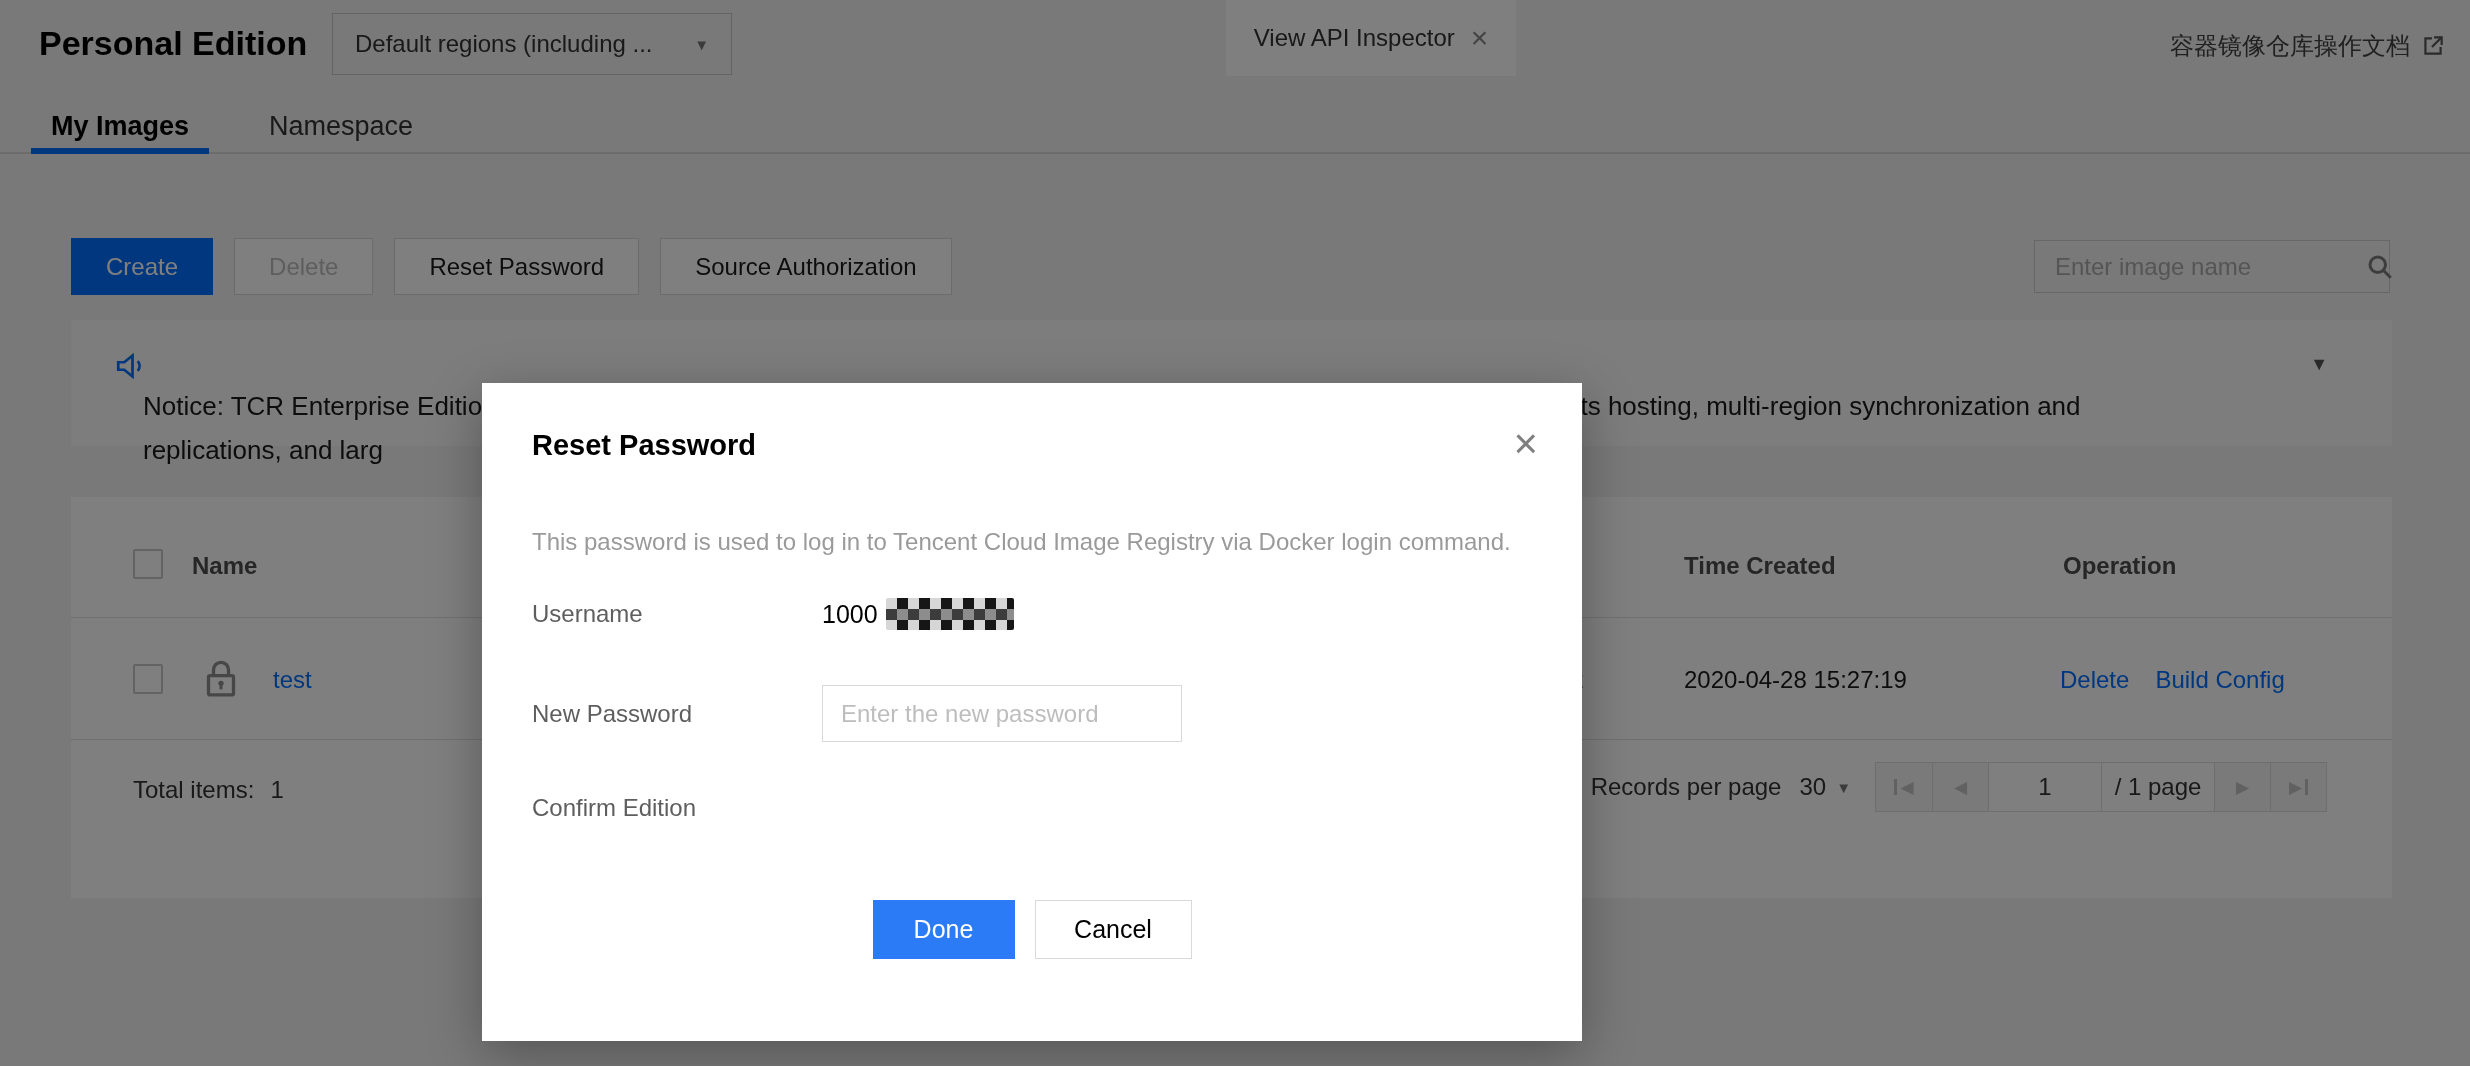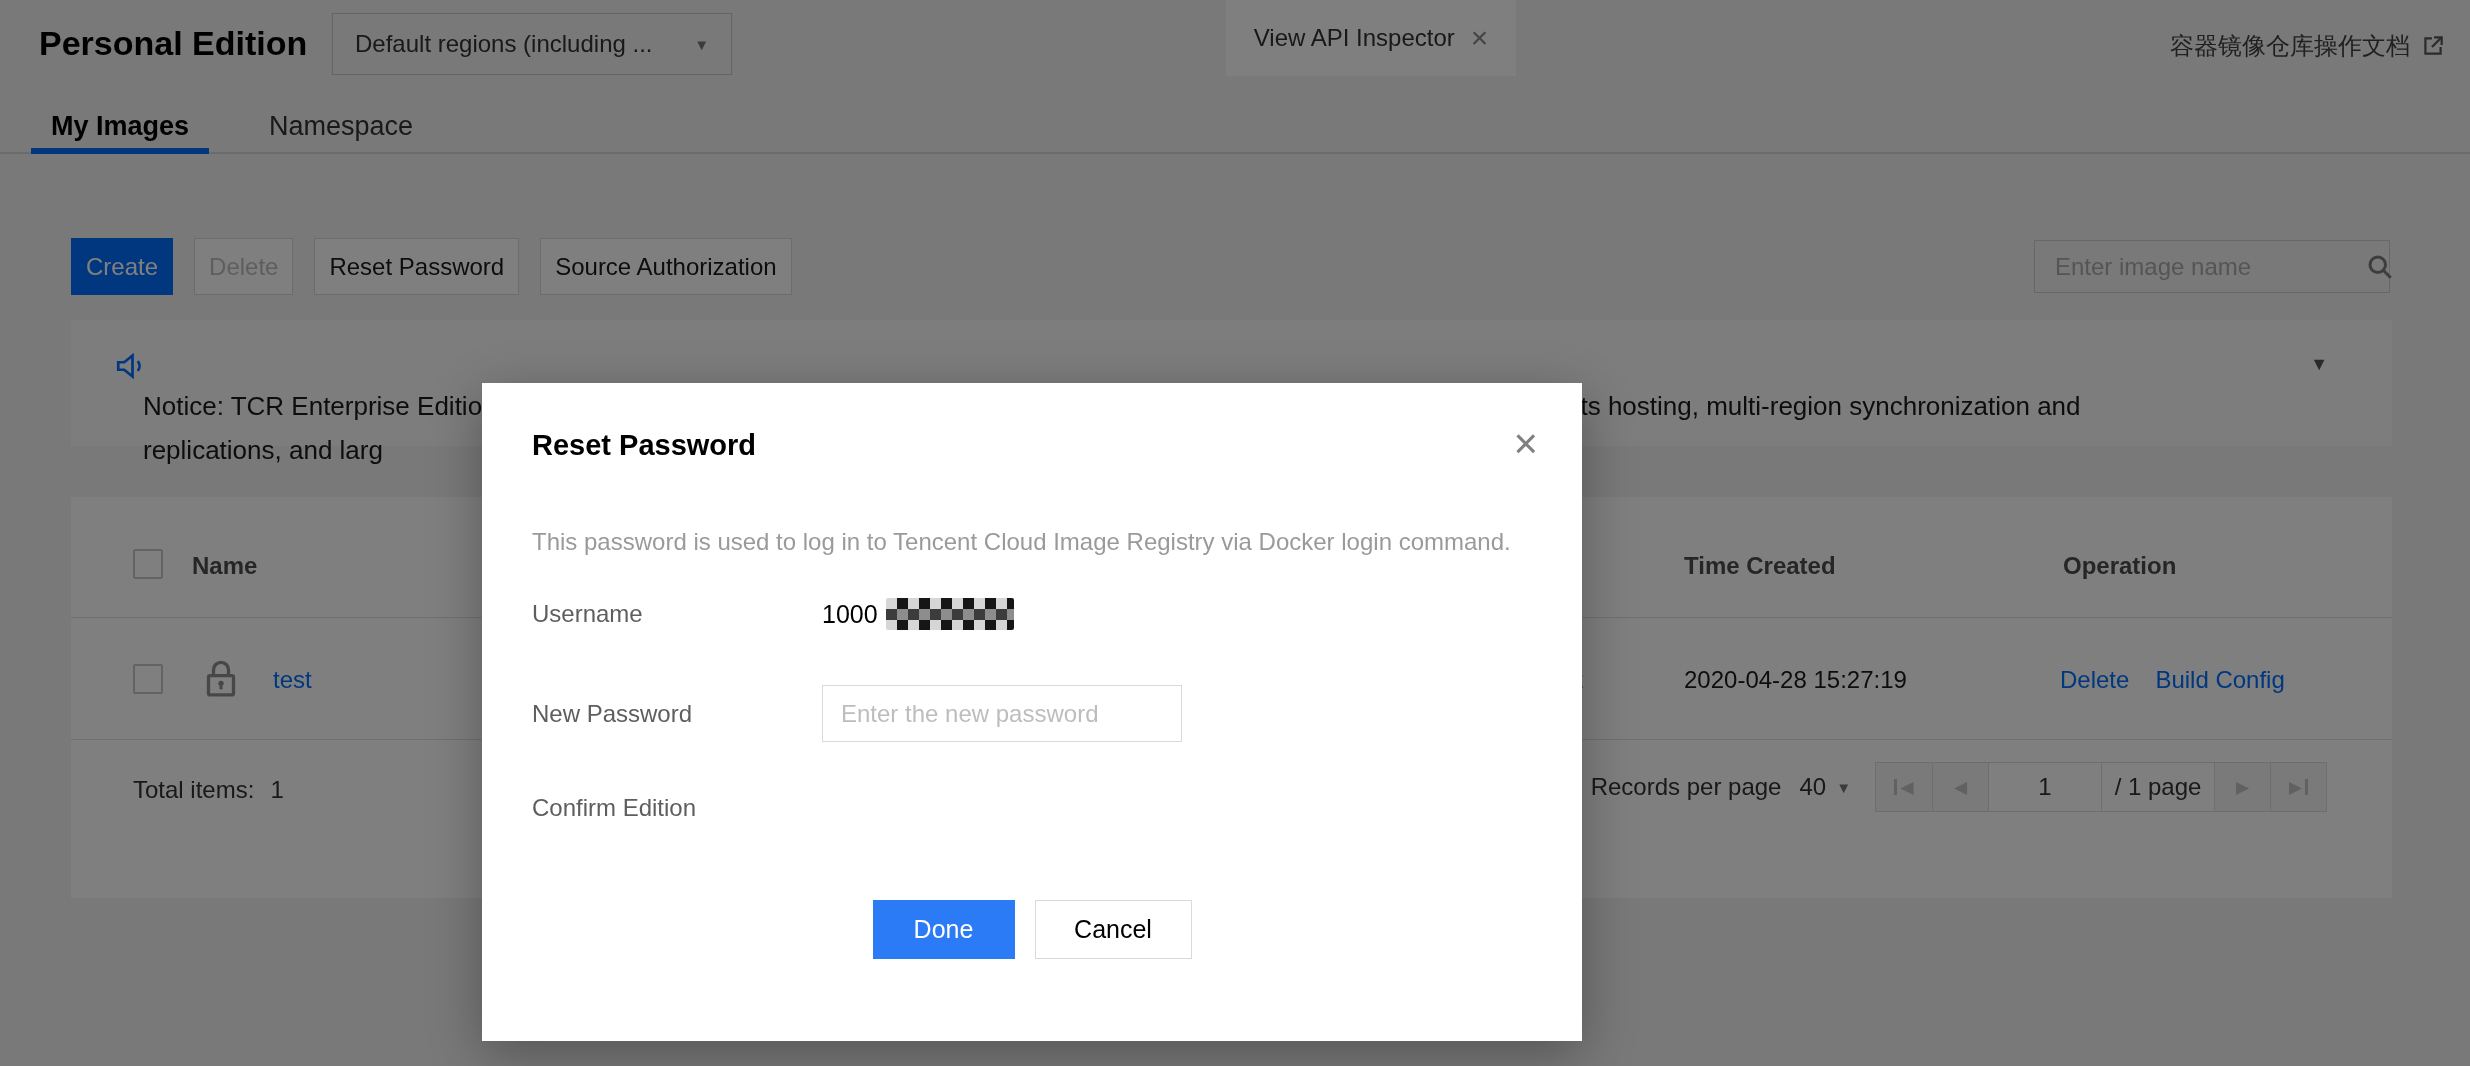--- a/index.html
+++ b/index.html
@@ -35,7 +35,7 @@
   .toolbar { position:absolute; left:71px; top:238px; width:2321px; height:57px; }
   .btn-row { display:flex; gap:21px; }
   .btn {
-    height:57px; padding:0 14px; display:flex; align-items:center; justify-content:center;
+    height:57px; padding:0 34px; display:flex; align-items:center; justify-content:center;
     background:#fff; border:1px solid #d9d9d9; font-size:24px; color:#1a1a1a; cursor:pointer; white-space:nowrap;
   }
   .btn.primary { background:#006eff; border-color:#006eff; color:#fff; }

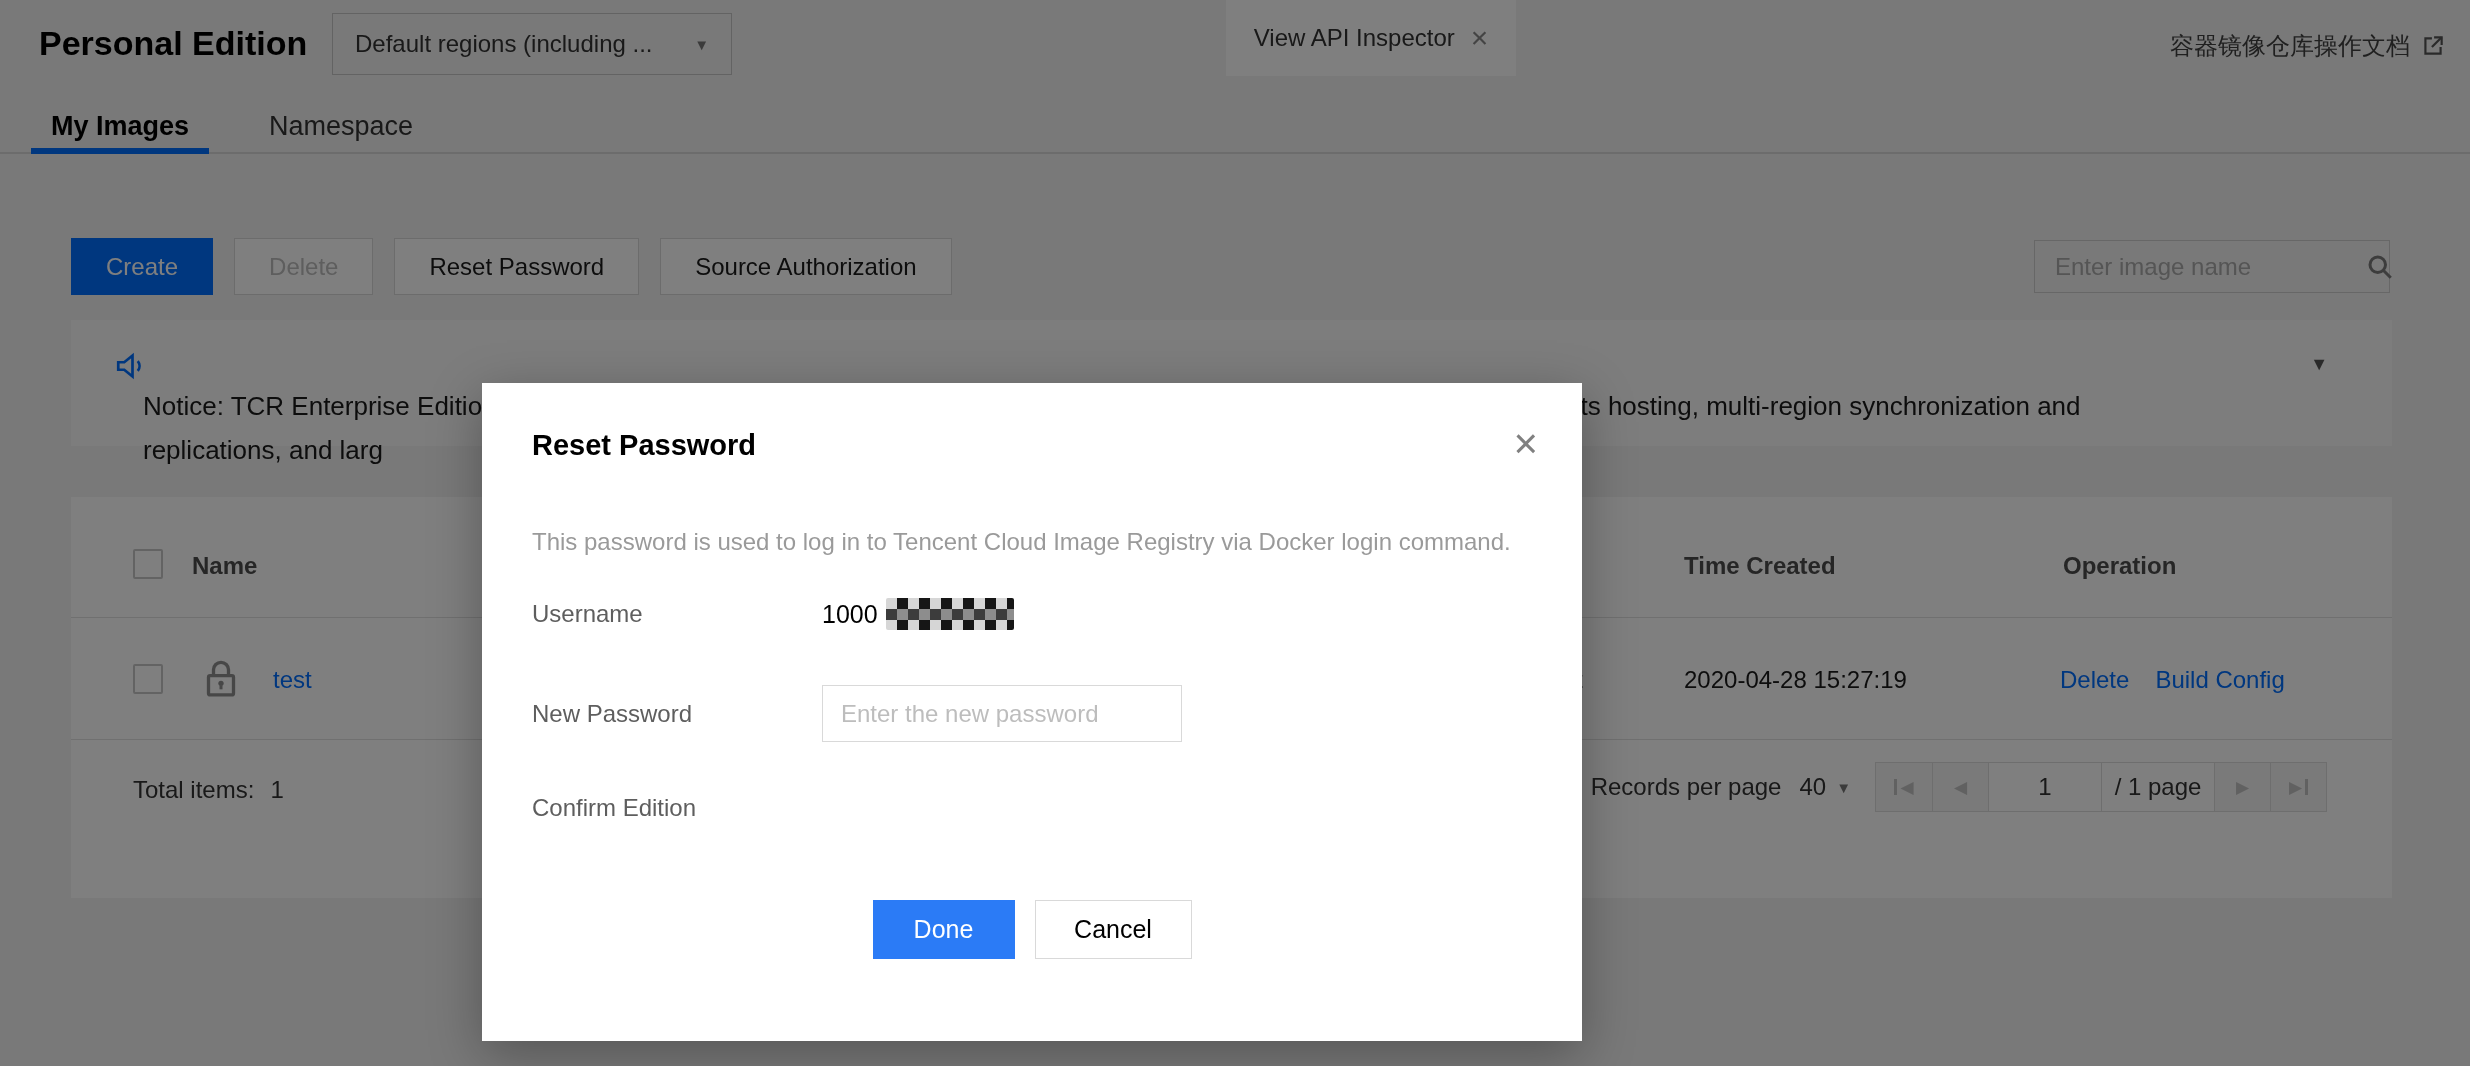--- a/index.html
+++ b/index.html
@@ -215,7 +215,7 @@
       <div class="foot-right">
         <span class="rpp-label">Records per page</span>
         <span class="rpp-select">
-          <span>40</span>
+          <span>30</span>
           <span class="caret">▼</span>
         </span>
         <div class="pager">

